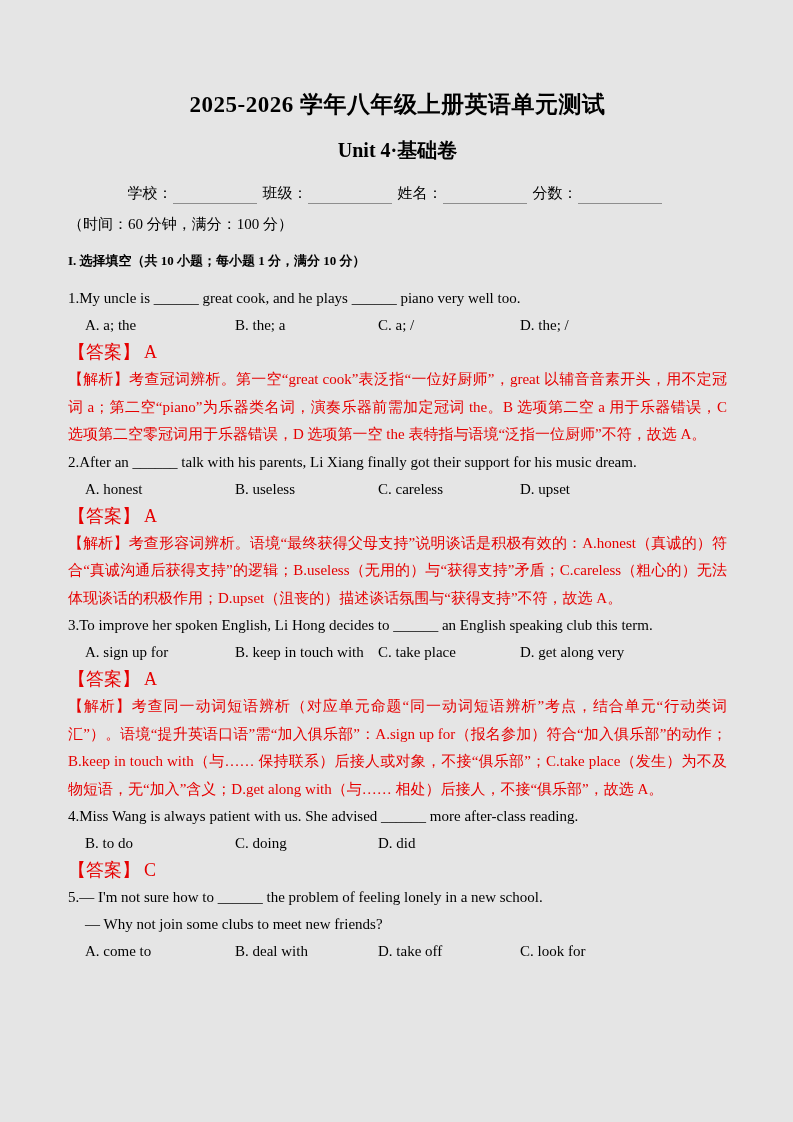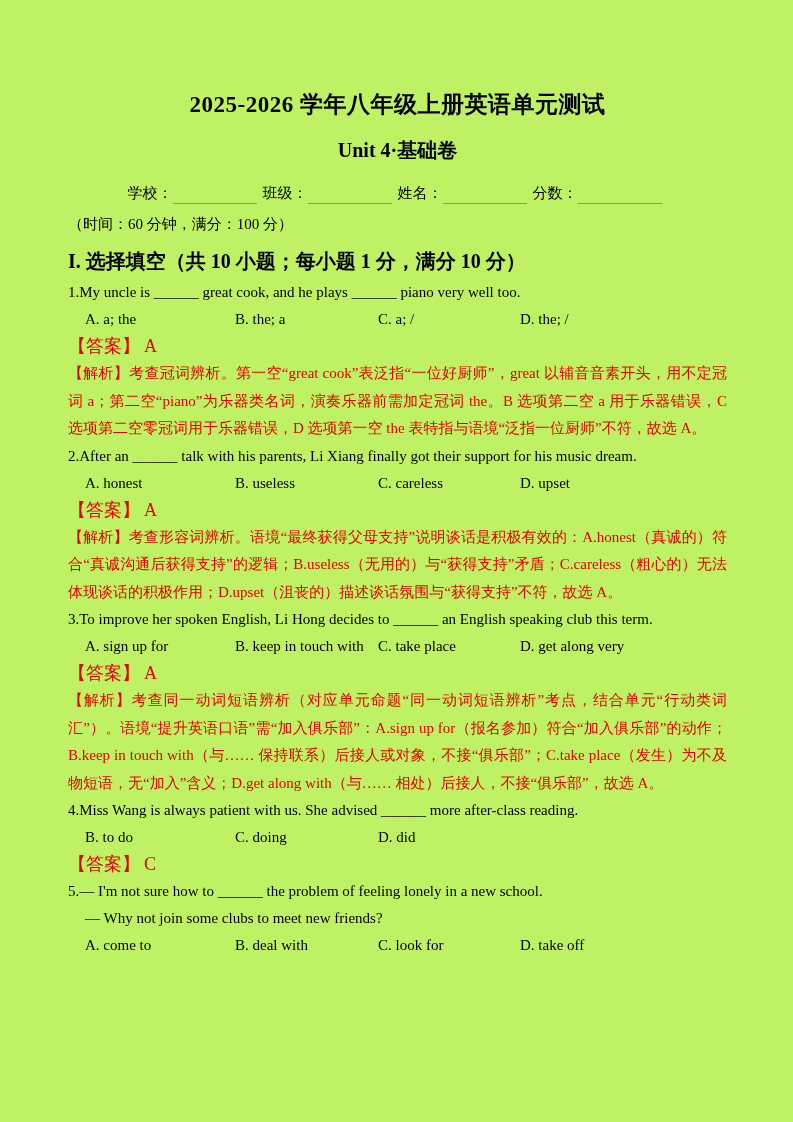--- a/index.html
+++ b/index.html
@@ -7,7 +7,7 @@
     position: relative;
     width: 793px;
     height: 1122px;
-    background: #bef264;
+    background: #e5e5e5;
     box-sizing: border-box;
     padding: 0 66px 4px 68px;
     overflow: hidden;

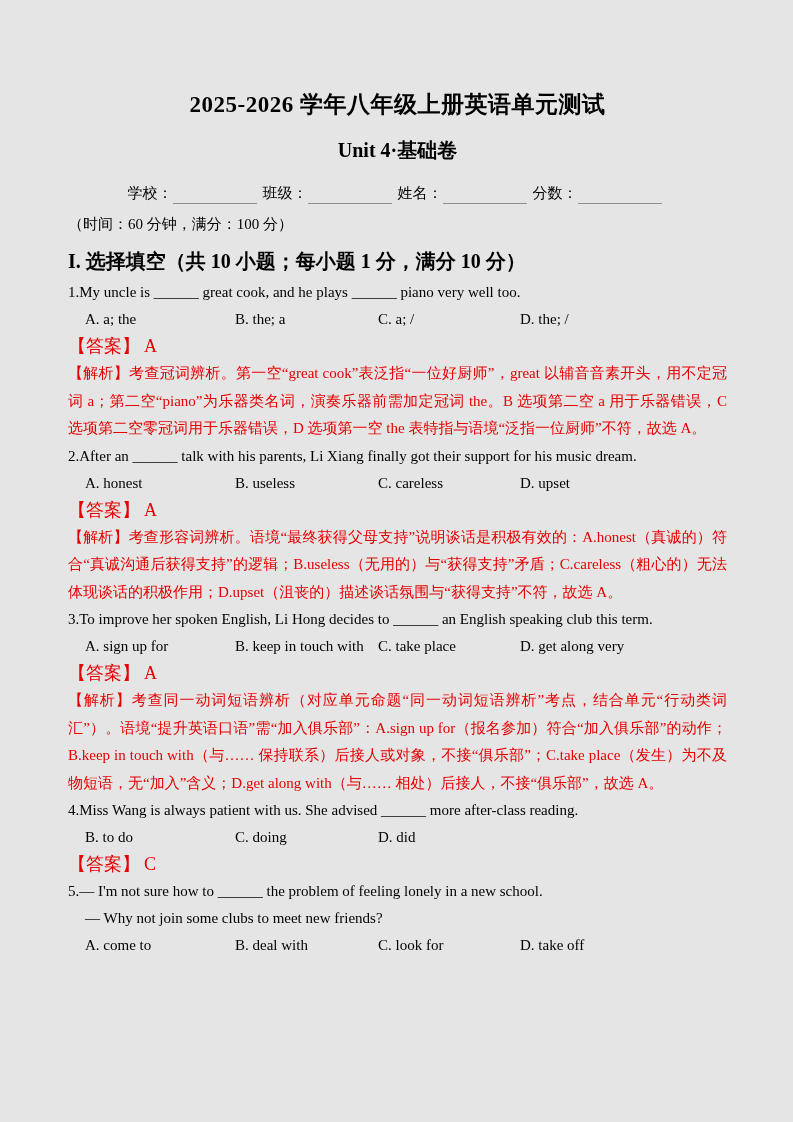--- a/index.html
+++ b/index.html
@@ -52,8 +52,8 @@
     line-height: 22px;
   }
   .section-heading {
-    margin: 14px 0 6px 0;
-    font-size: 20px;
+    margin: 14px 0 12px 0;
+    font-size: 13px;
     font-weight: bold;
     line-height: 24px;
   }

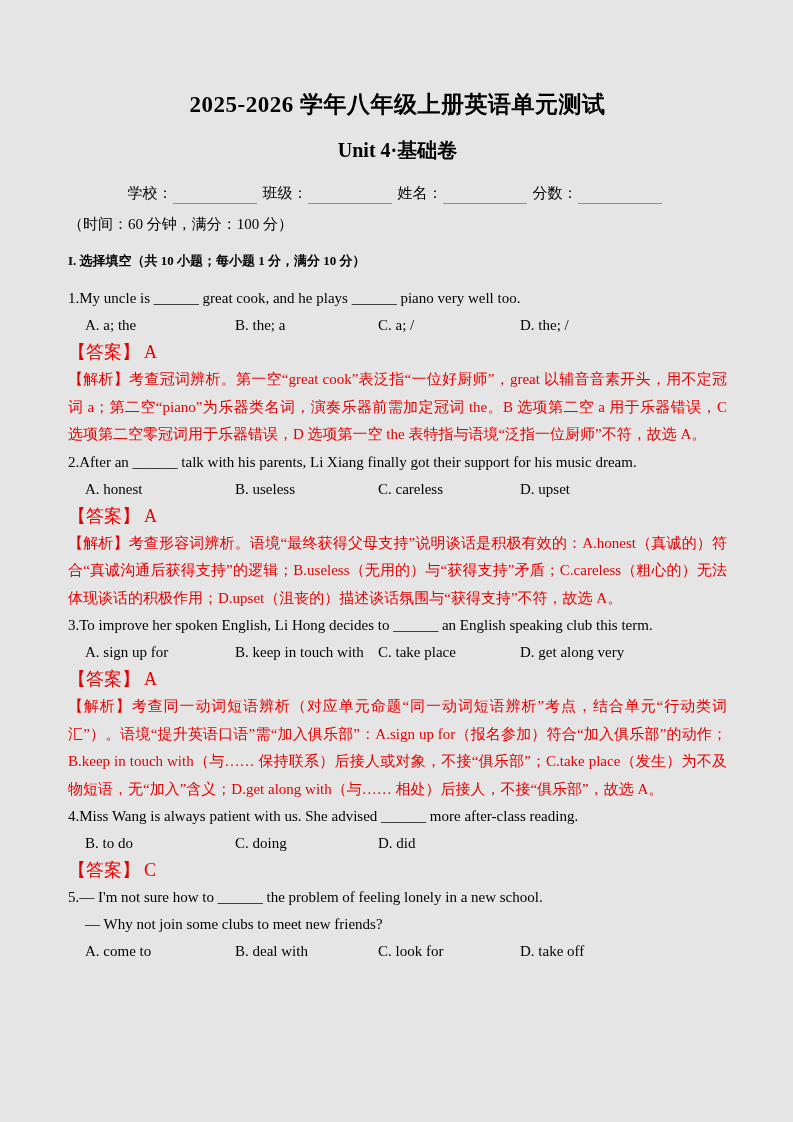--- a/index.html
+++ b/index.html
@@ -162,8 +162,8 @@
     <div class="options">
       <span>A. come to</span>
       <span>B. deal with</span>
+      <span>D. take off</span>
       <span>C. look for</span>
-      <span>D. take off</span>
     </div>
   </div>
 

